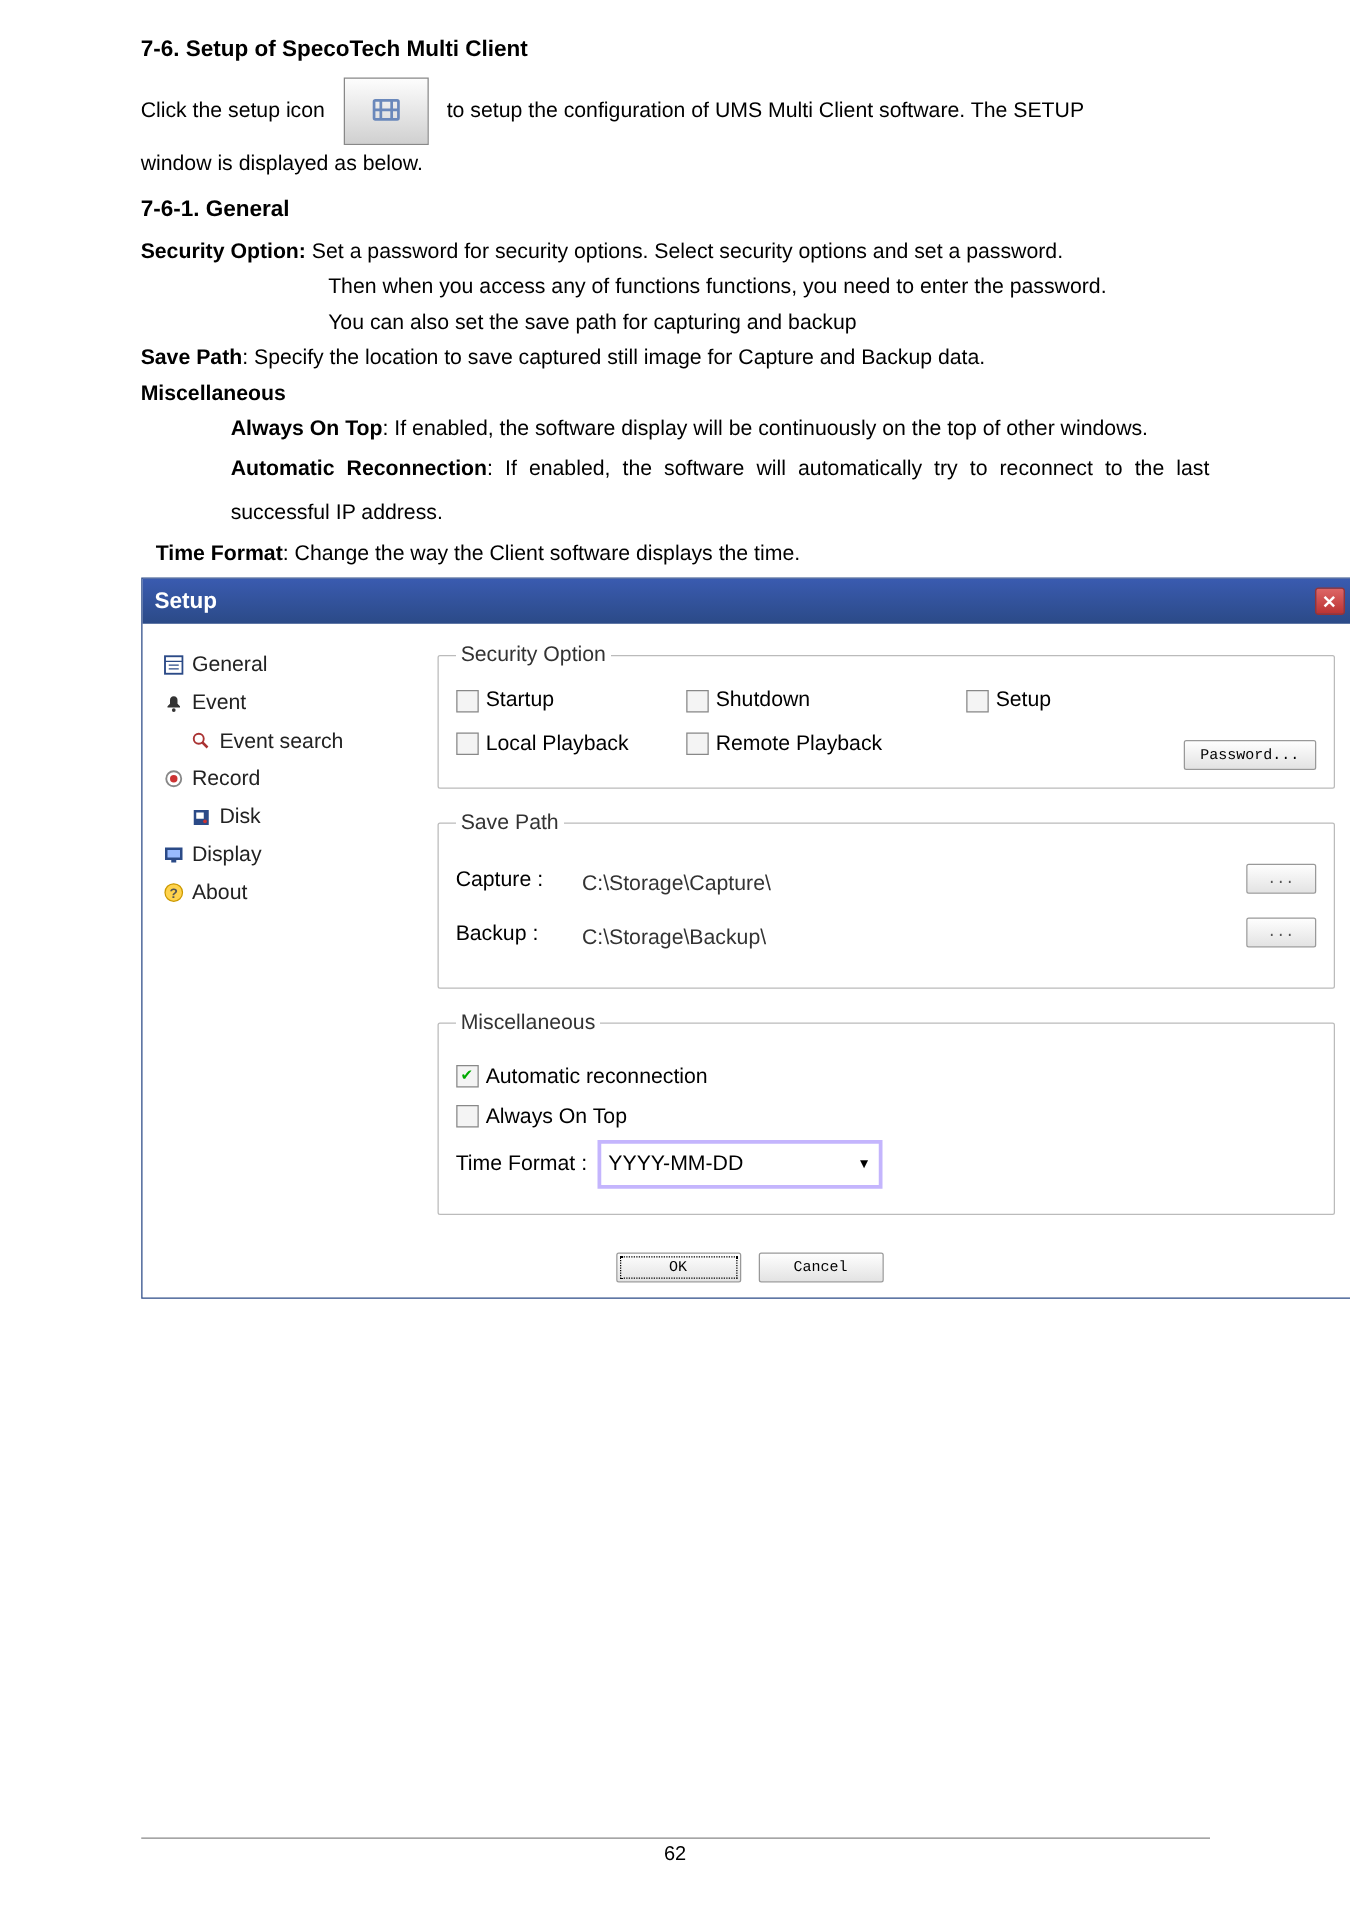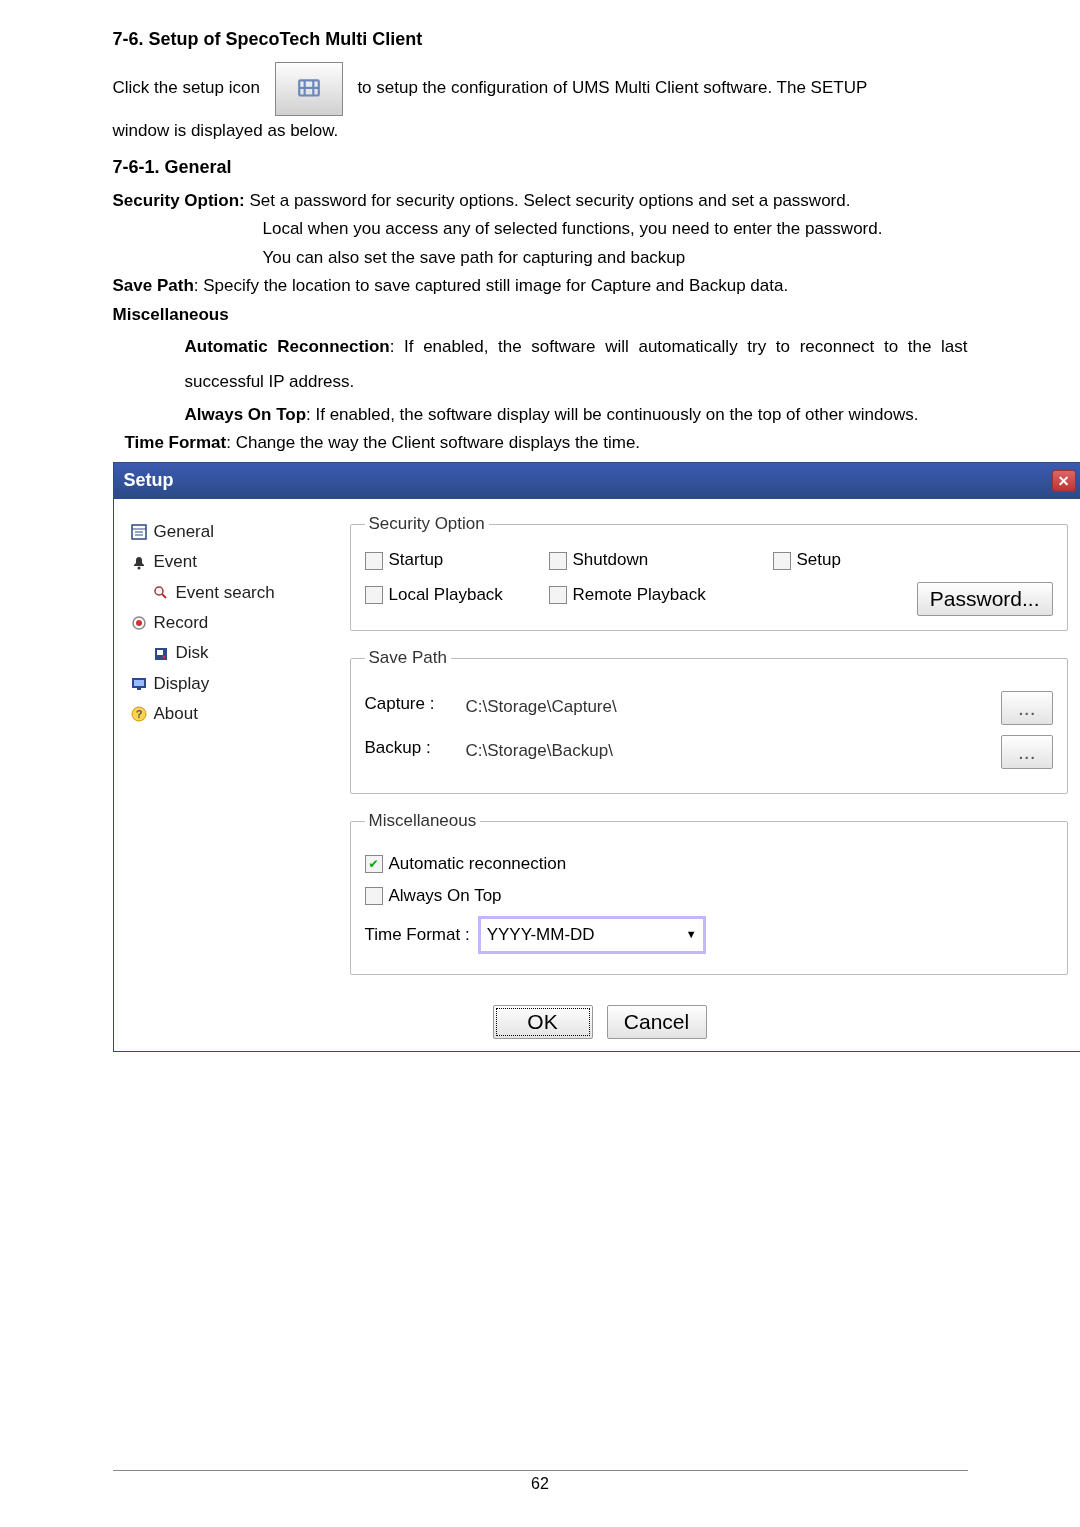--- a/index.html
+++ b/index.html
@@ -70,7 +70,7 @@
   <span class="b">Security Option:</span>
   <span> Set a password for security options. Select security options and set a password.</span>
 </p>
-<p class="indent1">Local when you access any of selected functions, you need to enter the password.</p>
+<p class="indent1">Then when you access any of functions functions, you need to enter the password.</p>
 <p class="indent1">You can also set the save path for capturing and backup</p>
 
 <p>

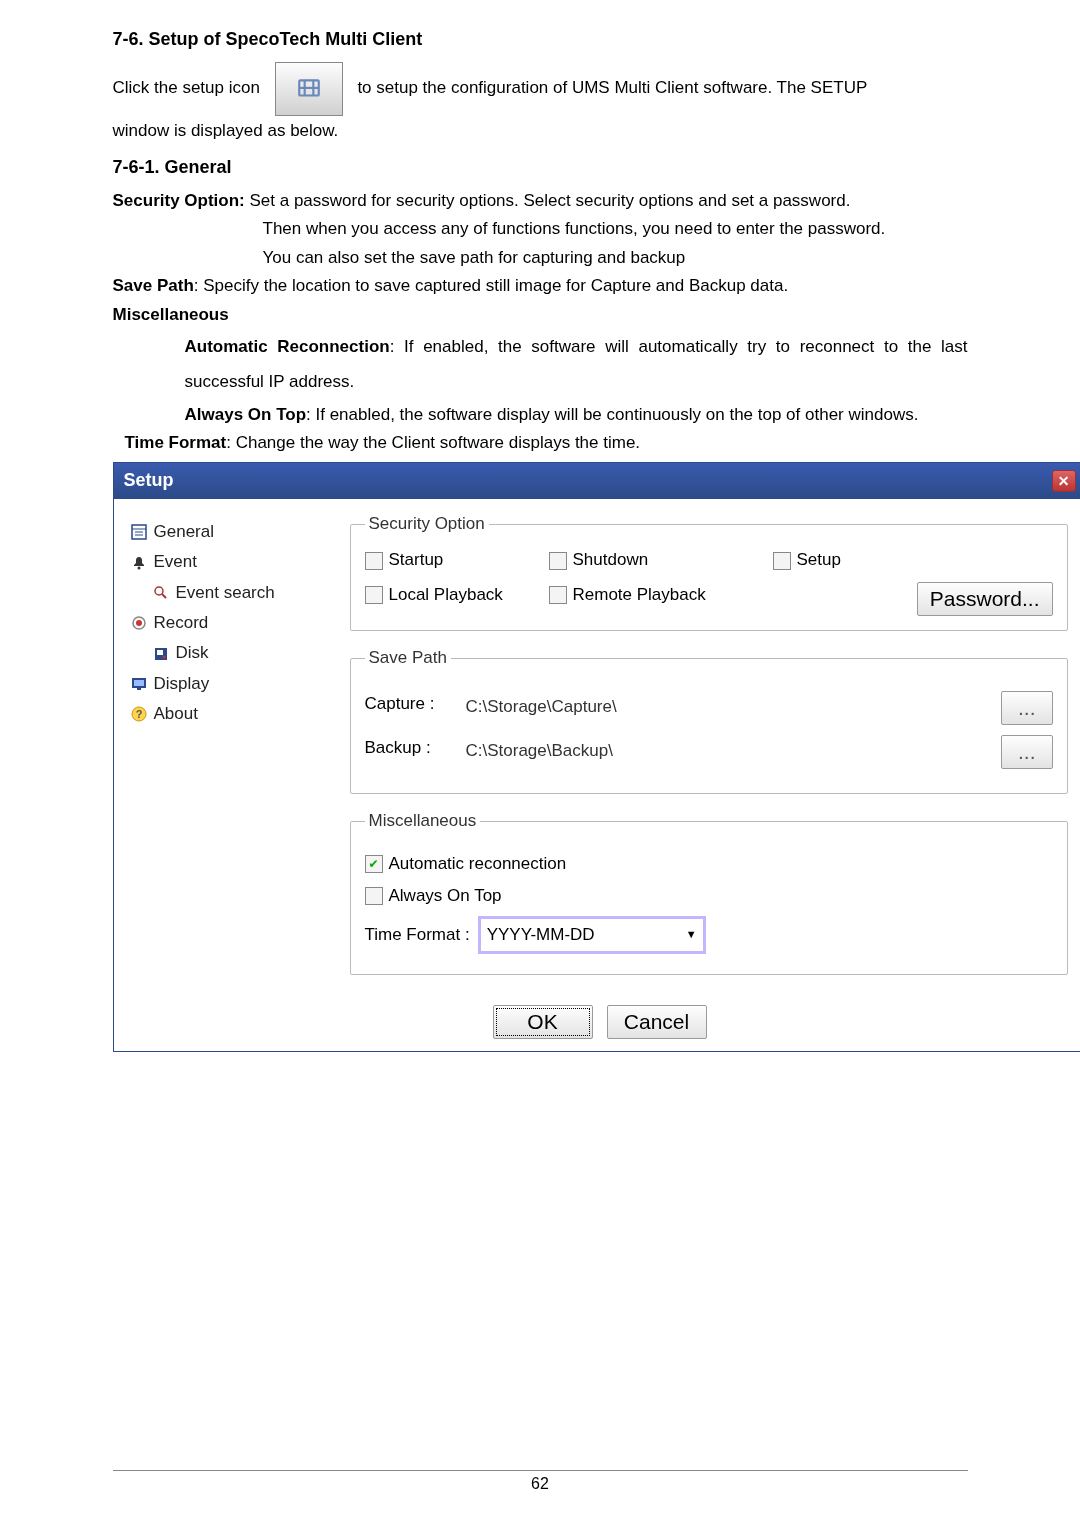--- a/index.html
+++ b/index.html
@@ -79,12 +79,12 @@
 
 <p class="b">Miscellaneous</p>
 
+<p class="indent2">
+  <span class="b">Always On Top</span><span>: If enabled, the software display will be continuously on the top of other windows.</span>
+</p>
+
 <p class="indent2 para1" style="text-align:justify">
   <span class="b">Automatic  Reconnection</span><span>:  If  enabled,  the  software  will  automatically  try  to  reconnect  to  the  last successful IP address.</span>
-</p>
-
-<p class="indent2">
-  <span class="b">Always On Top</span><span>: If enabled, the software display will be continuously on the top of other windows.</span>
 </p>
 
 <p style="margin-left:12px">

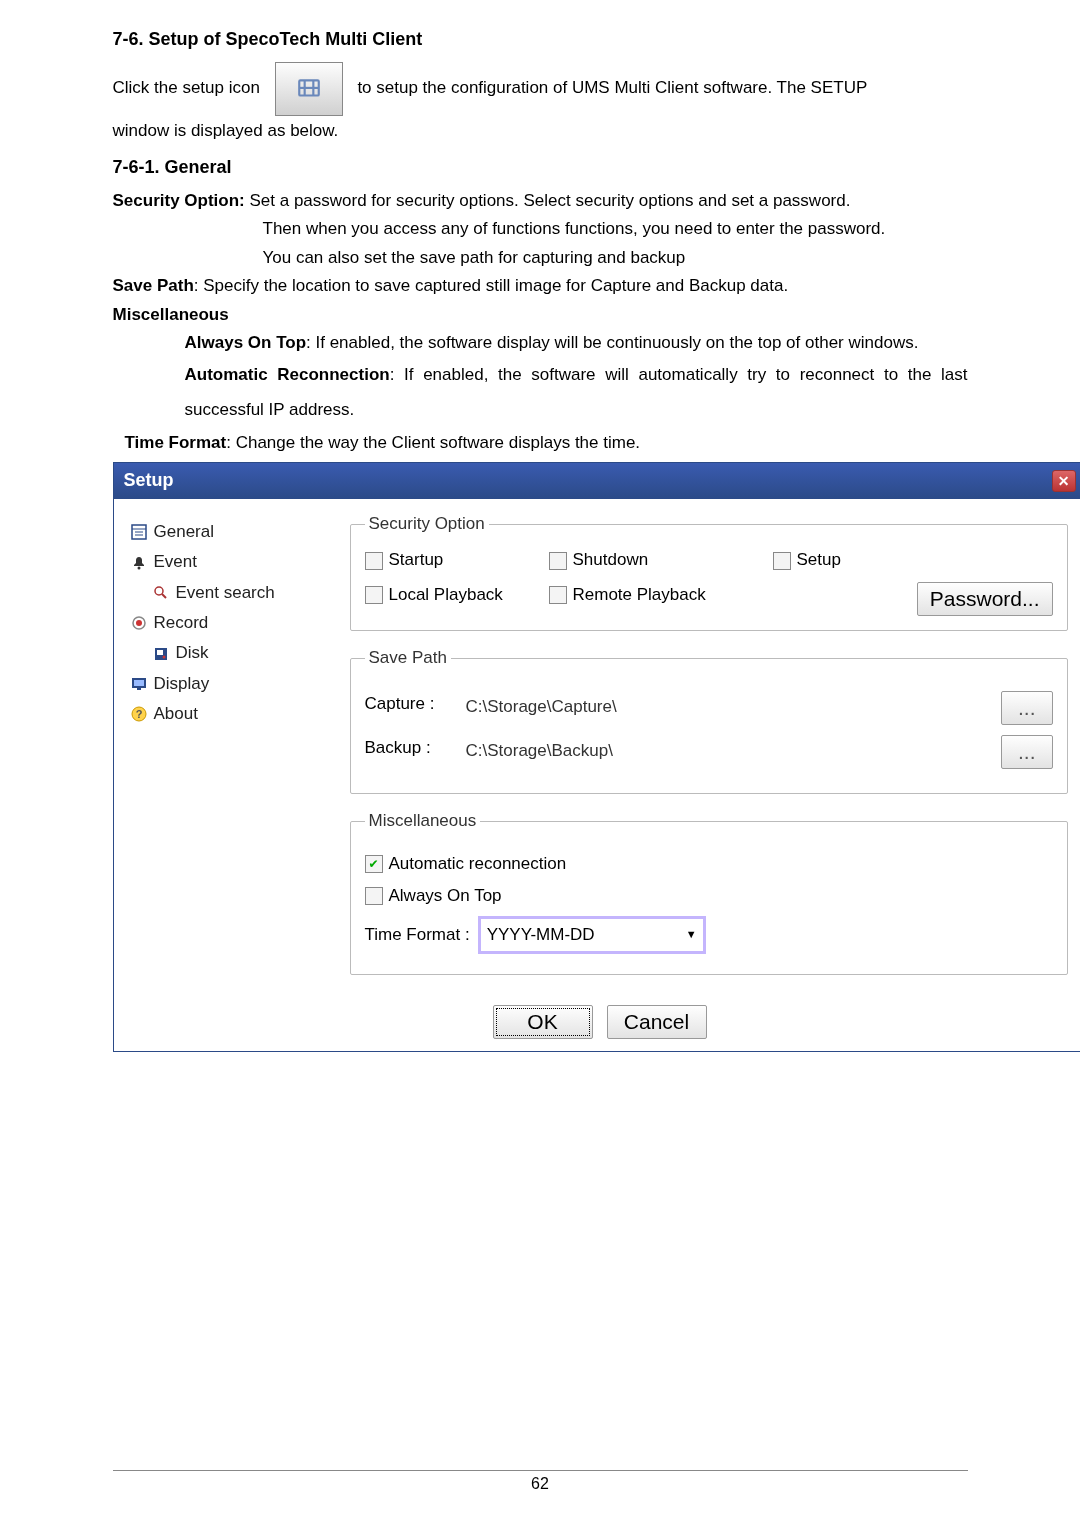--- a/index.html
+++ b/index.html
@@ -29,7 +29,7 @@
 .sec-row .lbl{min-width:160px}
 .sec-row .lbl.mid{min-width:200px}
 .sec-row .lbl.small{min-width:90px}
-.btn{border:1px solid #999;background:linear-gradient(#fefefe,#e3e3e3);padding:4px 12px;font-size:21px;border-radius:2px;font-family:Liberation Sans, sans-serif}
+.btn{border:1px solid #999;background:linear-gradient(#fefefe,#e3e3e3);padding:4px 12px;font-size:12px;border-radius:2px;font-family:Liberation Mono, monospace}
 .btn.dots{padding:4px 16px;color:#555}
 .pathrow{display:flex;align-items:flex-start;margin:10px 0}
 .pathrow .plabel{width:96px}

